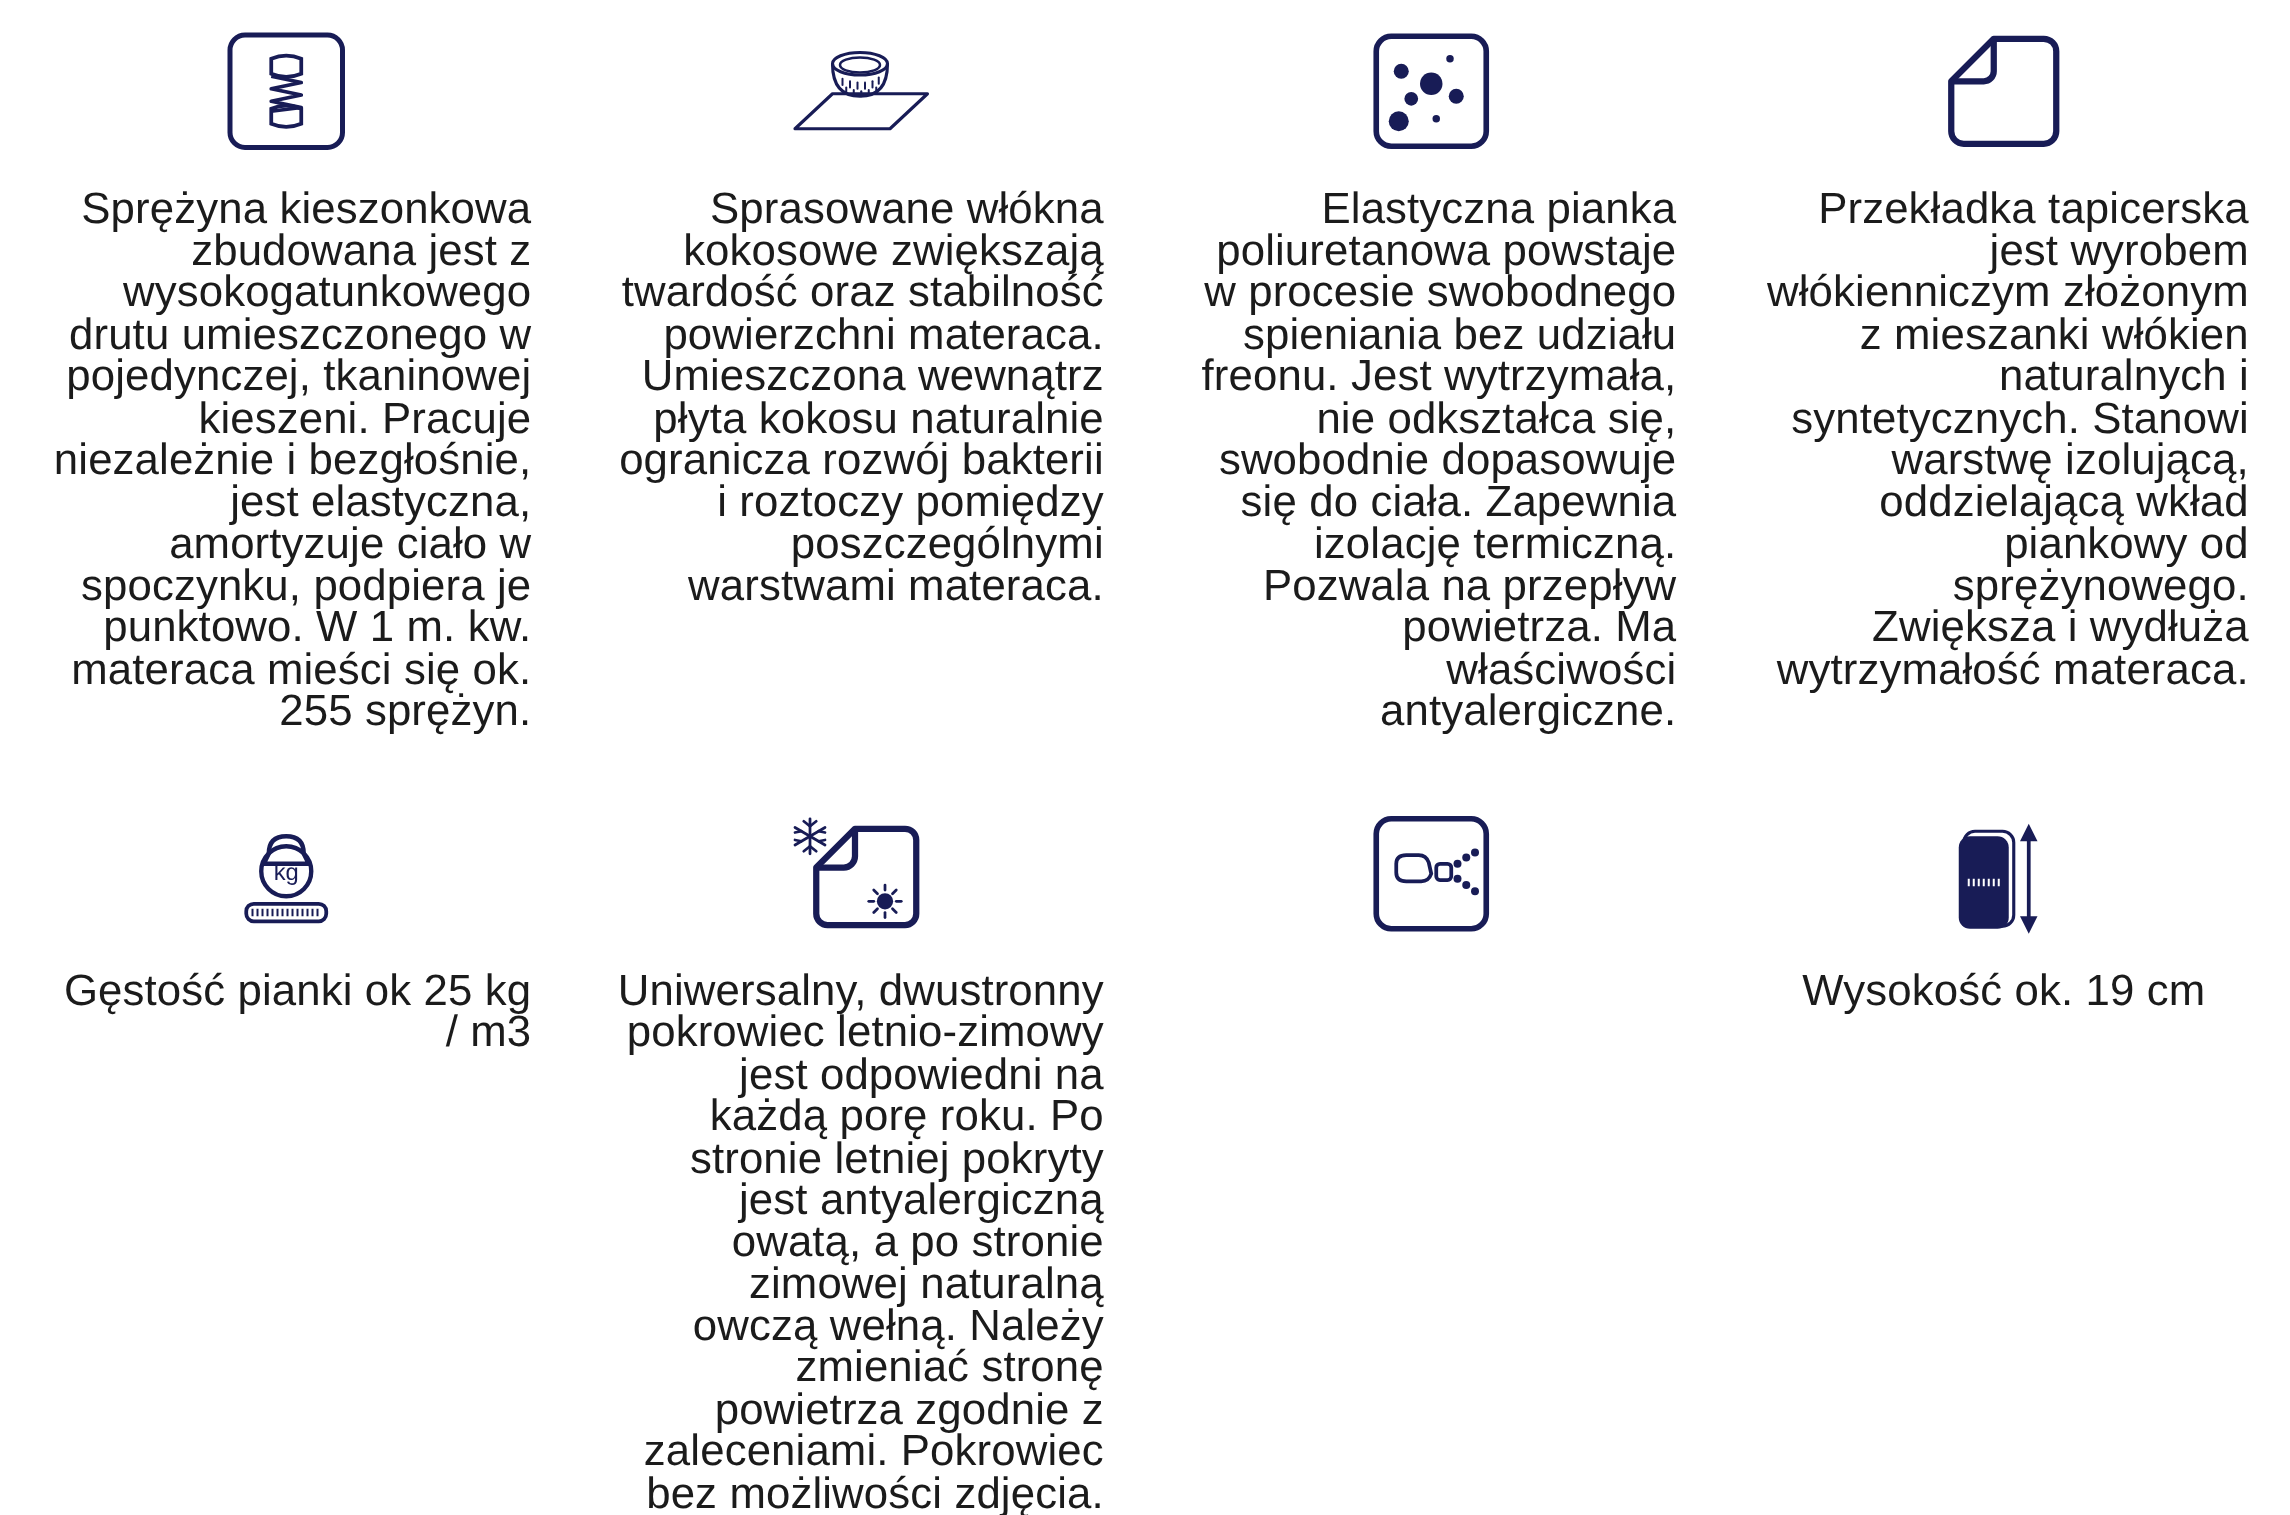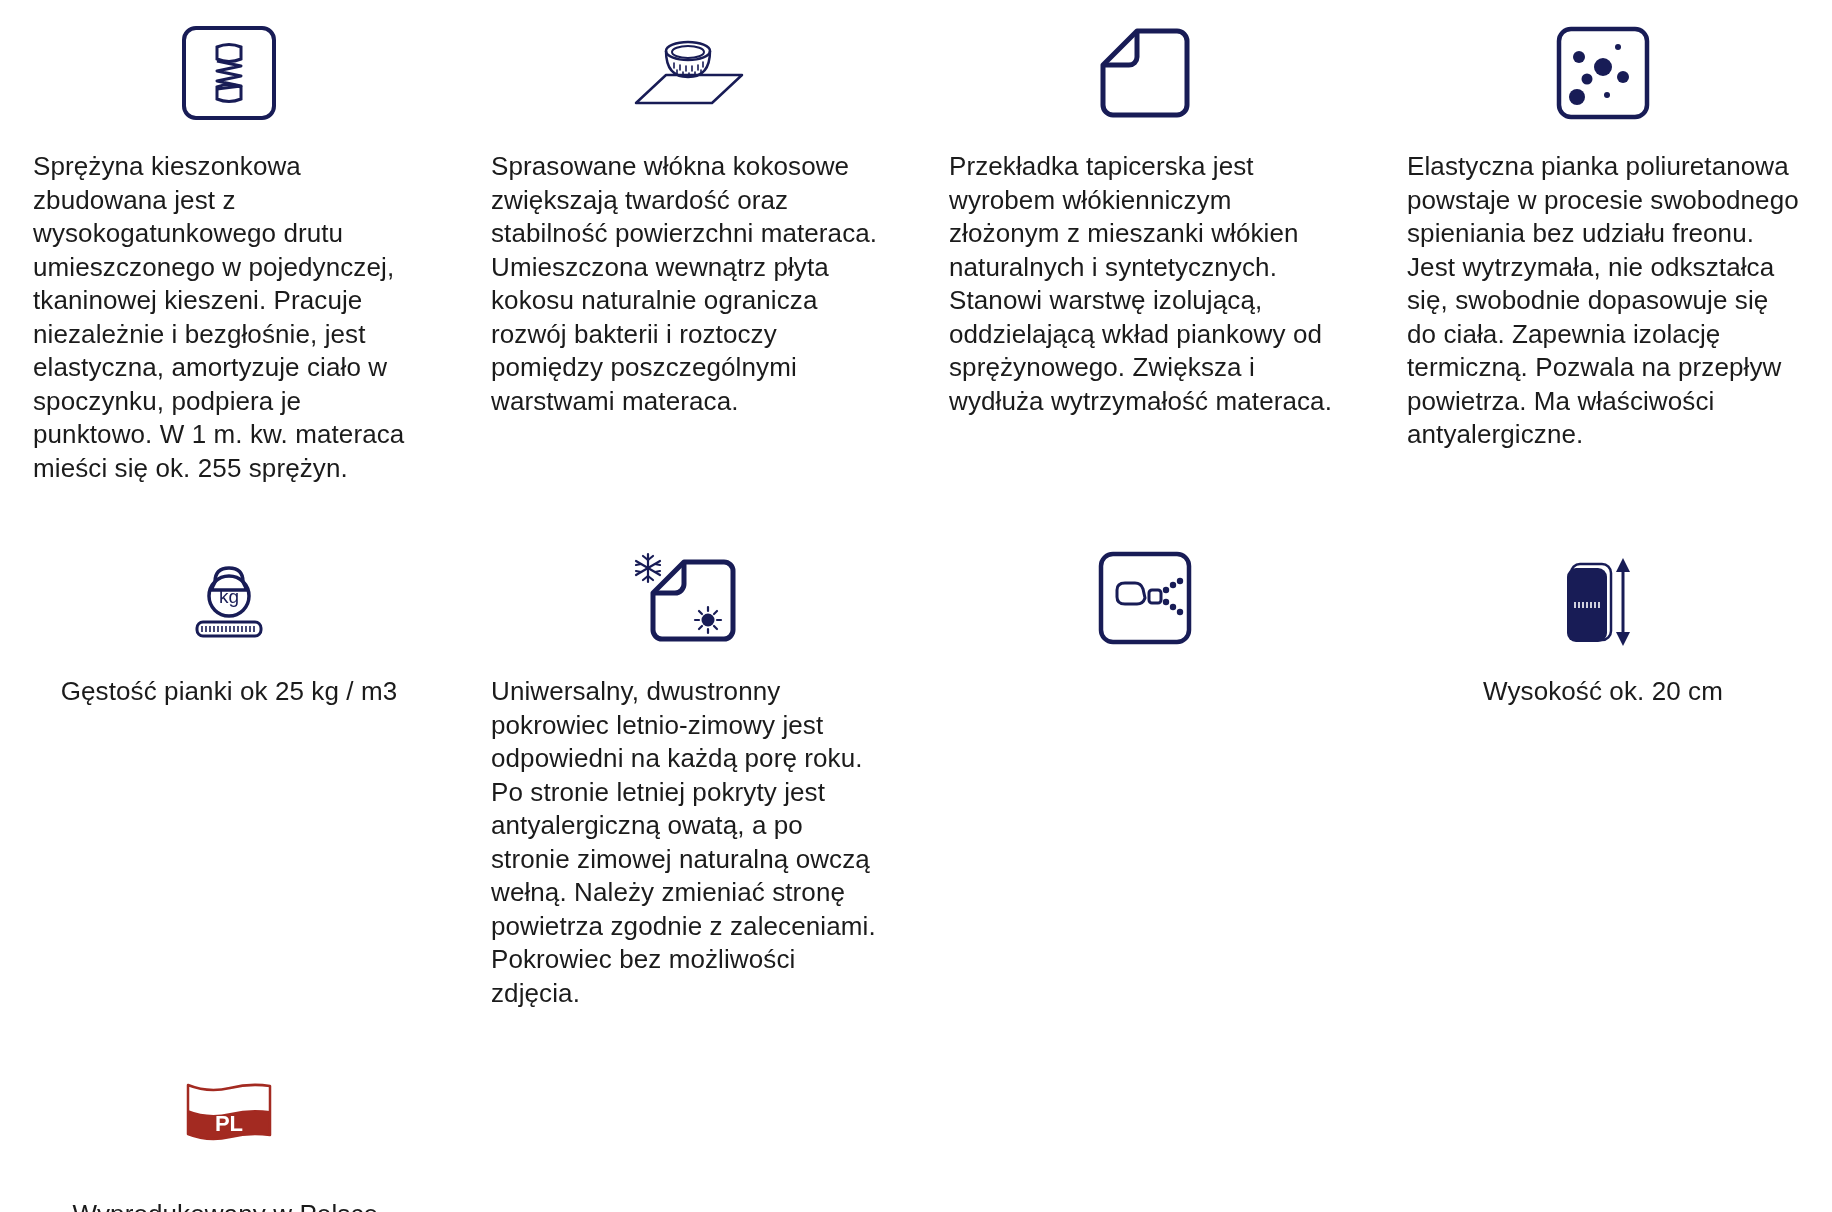--- a/index.html
+++ b/index.html
@@ -46,9 +46,9 @@
     margin-bottom: 22px;
   }
   .feature-text {
-    font-size: 26px;
+    font-size: 35px;
     line-height: 33.5px;
-    text-align: left;
+    text-align: right;
     color: #1b1b1b;
     max-width: 392px;
     letter-spacing: 0.1px;

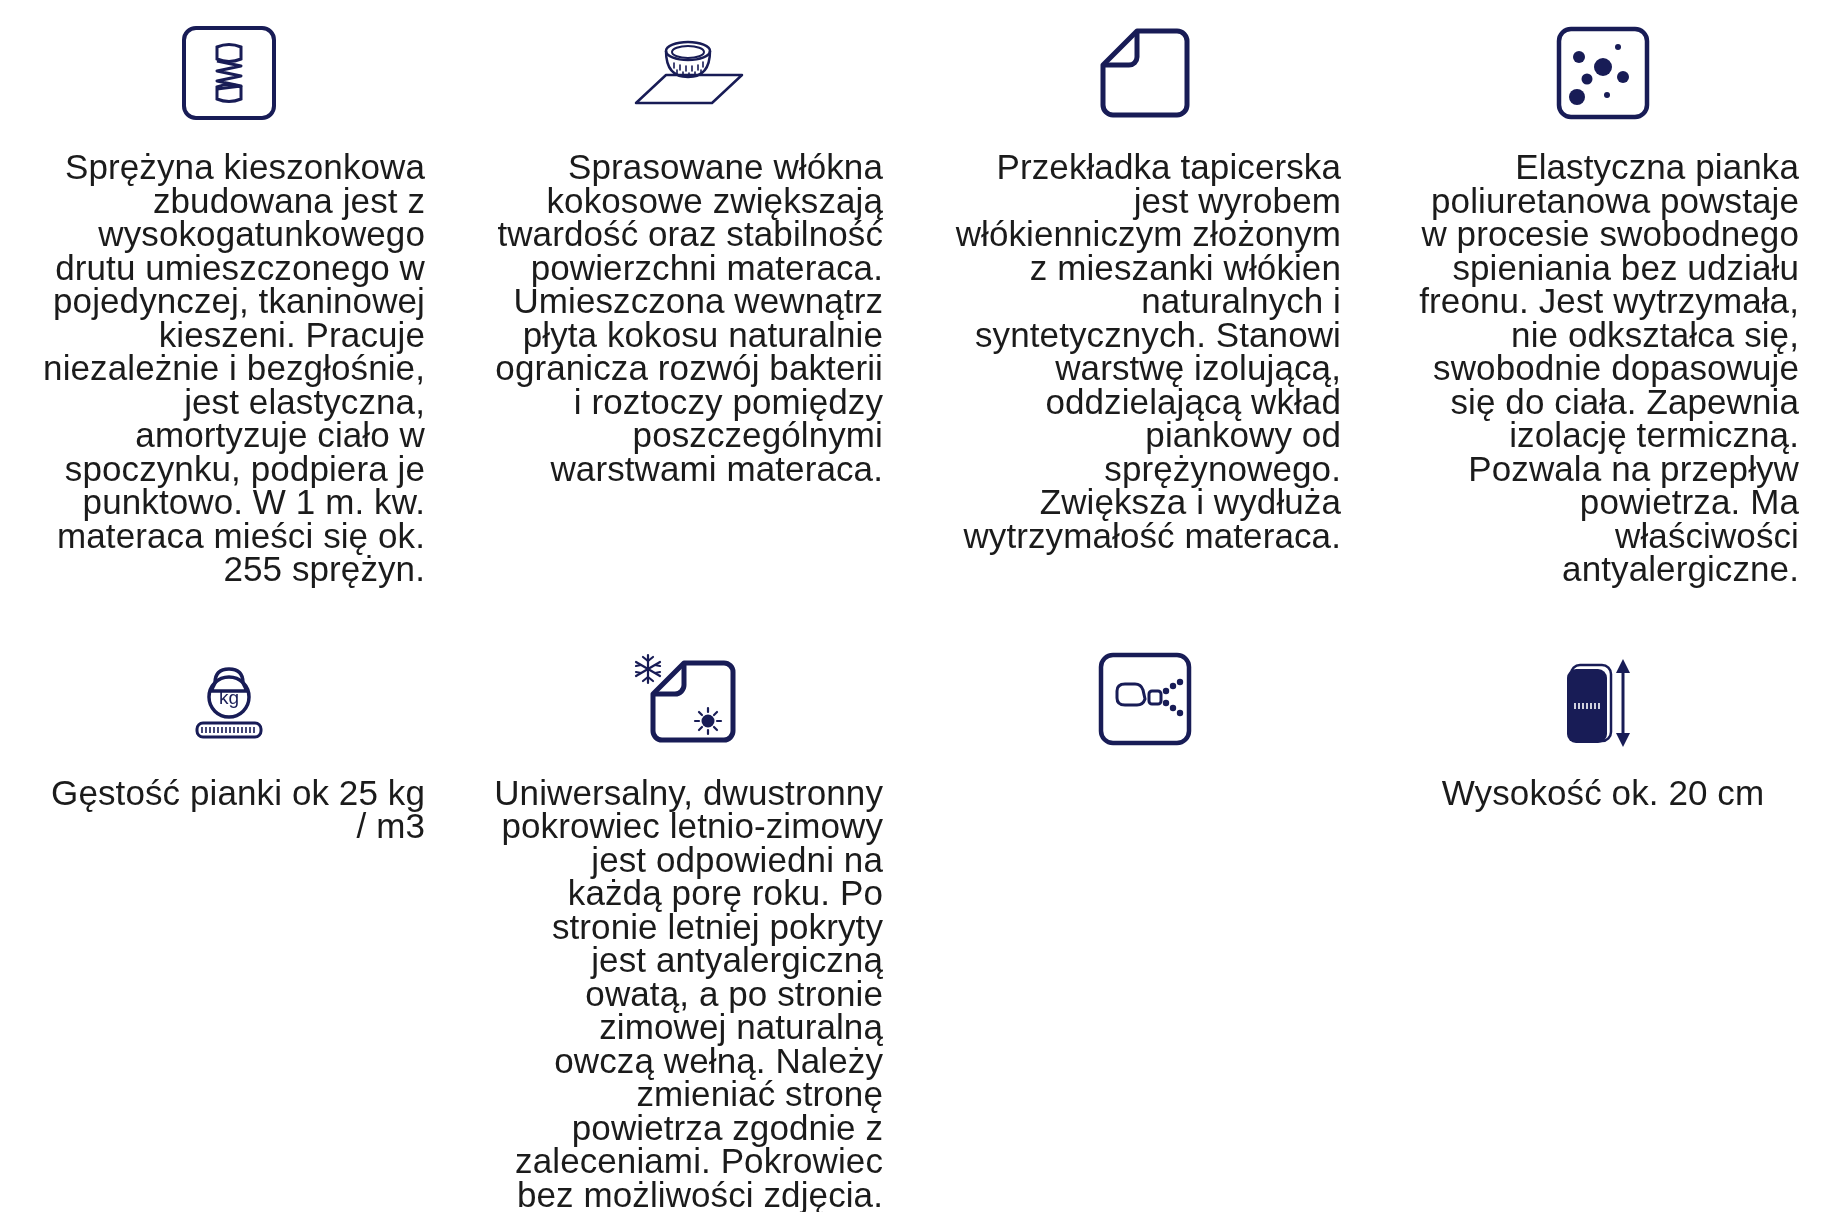--- a/index.html
+++ b/index.html
@@ -110,16 +110,6 @@
     <div class="feature">
       <div class="icon-slot">
         <svg width="96" height="96" viewBox="0 0 96 96" aria-hidden="true">
-          <path d="M40 6 H80 a10 10 0 0 1 10 10 V80 a10 10 0 0 1 -10 10 H16 a10 10 0 0 1 -10 -10 V40 Z" fill="none" stroke="#181c56" stroke-width="5" stroke-linejoin="round"></path>
-          <path d="M40 6 V32 a8 8 0 0 1 -8 8 H6" fill="none" stroke="#181c56" stroke-width="5" stroke-linejoin="round"></path>
-        </svg>
-      </div>
-      <div class="feature-text">Przekładka tapicerska jest wyrobem włókienniczym złożonym z mieszanki włókien naturalnych i syntetycznych.  Stanowi warstwę izolującą, oddzielającą wkład piankowy od sprężynowego. Zwiększa i wydłuża wytrzymałość materaca.</div>
-    </div>
-
-    <div class="feature">
-      <div class="icon-slot">
-        <svg width="96" height="96" viewBox="0 0 96 96" aria-hidden="true">
           <rect x="4" y="4" width="88" height="88" rx="12" ry="12" fill="none" stroke="#181c56" stroke-width="4.5"></rect>
           <g fill="#181c56">
             <circle cx="48" cy="42" r="9"></circle>
@@ -133,6 +123,16 @@
         </svg>
       </div>
       <div class="feature-text">Elastyczna pianka poliuretanowa powstaje w procesie swobodnego spieniania bez udziału freonu. Jest wytrzymała, nie odkształca się, swobodnie dopasowuje się do ciała. Zapewnia izolację termiczną. Pozwala na przepływ powietrza. Ma właściwości antyalergiczne.</div>
+    </div>
+
+    <div class="feature">
+      <div class="icon-slot">
+        <svg width="96" height="96" viewBox="0 0 96 96" aria-hidden="true">
+          <path d="M40 6 H80 a10 10 0 0 1 10 10 V80 a10 10 0 0 1 -10 10 H16 a10 10 0 0 1 -10 -10 V40 Z" fill="none" stroke="#181c56" stroke-width="5" stroke-linejoin="round"></path>
+          <path d="M40 6 V32 a8 8 0 0 1 -8 8 H6" fill="none" stroke="#181c56" stroke-width="5" stroke-linejoin="round"></path>
+        </svg>
+      </div>
+      <div class="feature-text">Przekładka tapicerska jest wyrobem włókienniczym złożonym z mieszanki włókien naturalnych i syntetycznych.  Stanowi warstwę izolującą, oddzielającą wkład piankowy od sprężynowego. Zwiększa i wydłuża wytrzymałość materaca.</div>
     </div>
 
   </div>

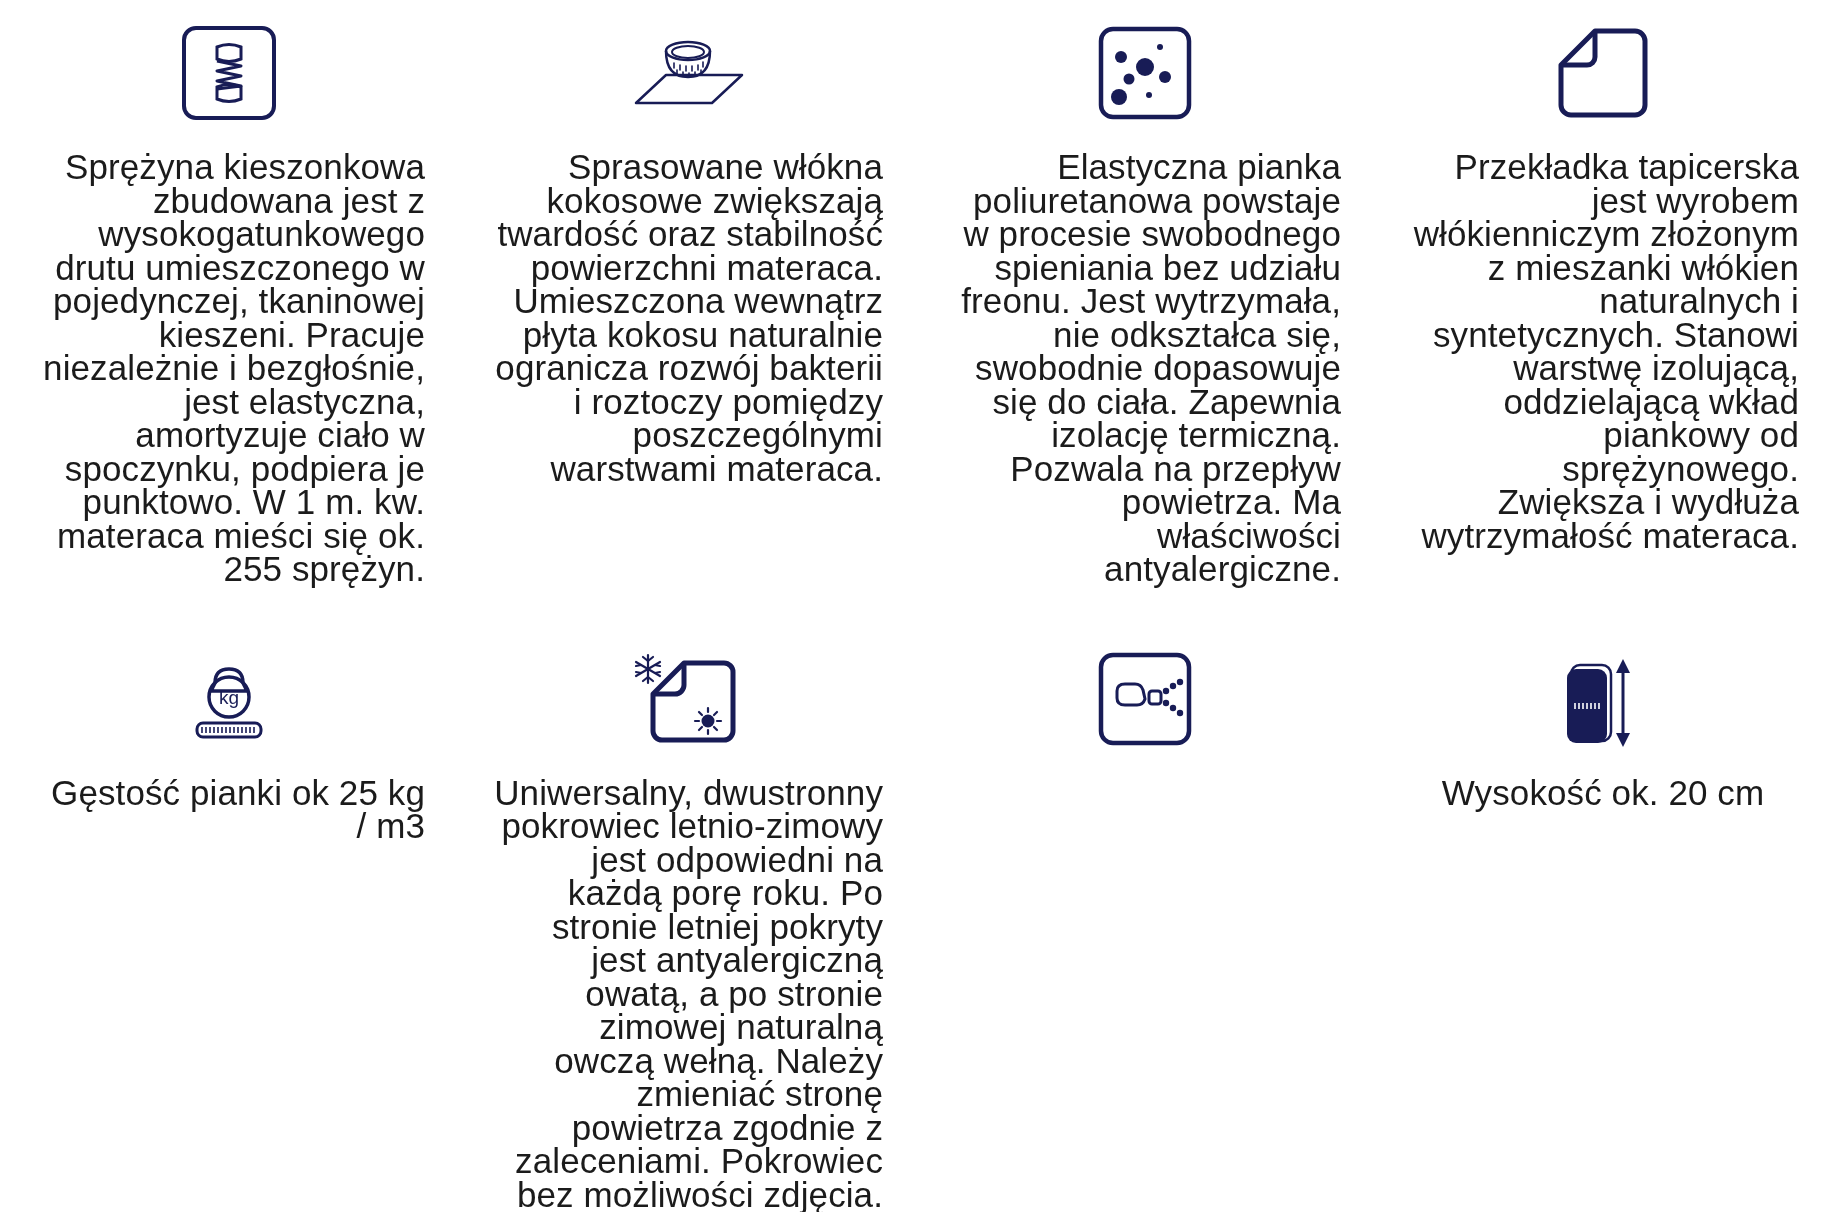--- a/index.html
+++ b/index.html
@@ -242,7 +242,7 @@
           </g>
         </svg>
       </div>
-      <div class="feature-text caption-short">Wysokość ok. 20 cm</div>
+      <div class="feature-text caption-short">Wysokość ok. 19 cm</div>
     </div>
 
   </div>

